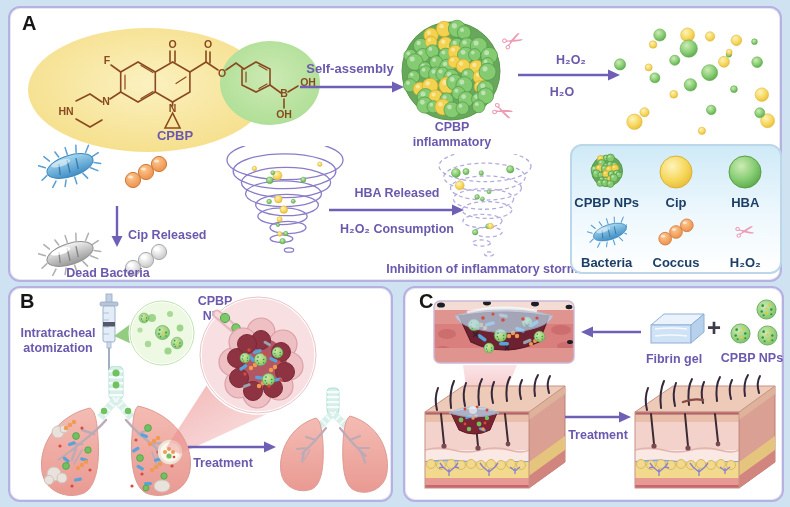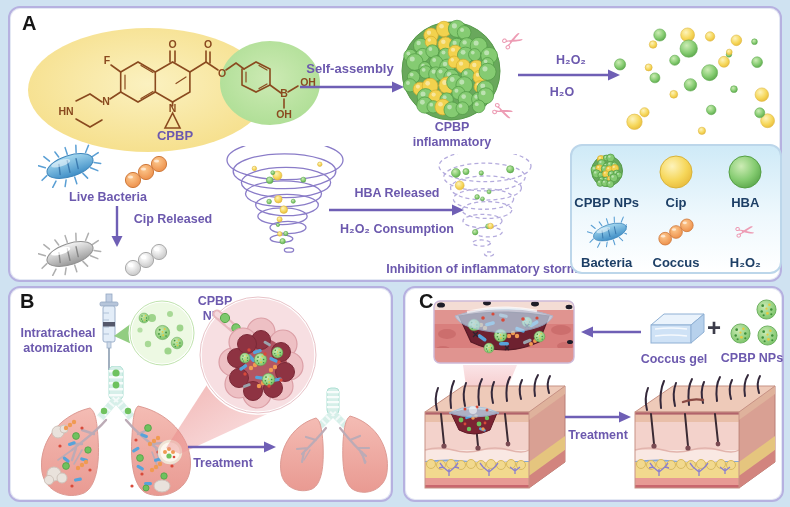--- a/index.html
+++ b/index.html
@@ -403,7 +403,6 @@
   <svg class="abs" style="left:112px;top:146px" width="48" height="36">
       <use href="#sym-coccus" width="48" height="36"></use>
     </svg>
-  <div class="ptxt" style="left:28px;top:182px;width:140px">Live Bacteria</div>
   <svg class="abs" style="left:96px;top:196px" width="22" height="44">
     <line x1="11" y1="2" x2="11" y2="32" stroke="#6f5fb5" stroke-width="2.4"></line>
     <polygon points="5.5,32 11,43 16.5,32" fill="#6f5fb5"></polygon>

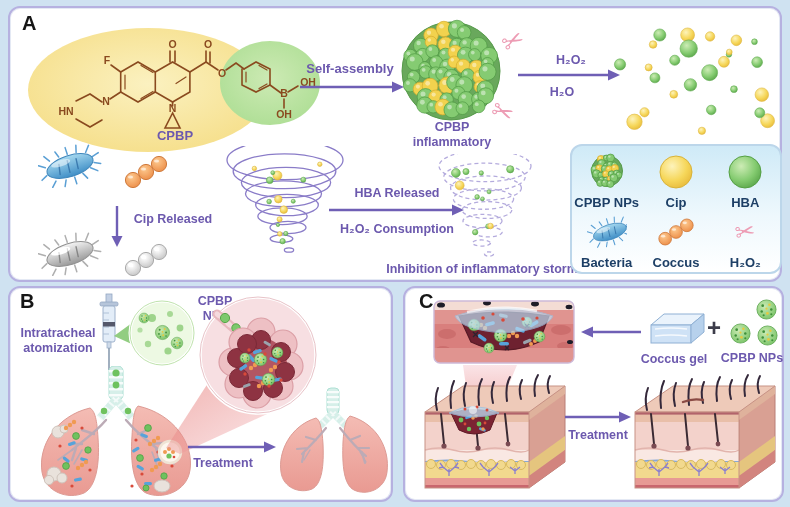--- a/index.html
+++ b/index.html
@@ -407,7 +407,7 @@
     <line x1="11" y1="2" x2="11" y2="32" stroke="#6f5fb5" stroke-width="2.4"></line>
     <polygon points="5.5,32 11,43 16.5,32" fill="#6f5fb5"></polygon>
   </svg>
-  <div class="ptxt" style="left:118px;top:204px;width:90px;text-align:center">Cip Released</div>
+  <div class="ptxt" style="left:118px;top:220px;width:90px;text-align:left">Cip Released</div>
   <svg class="abs" style="left:28px;top:224px;filter:grayscale(1) brightness(1.18)" width="64" height="44">
       <use href="#sym-bacillus" width="64" height="44"></use>
     </svg>

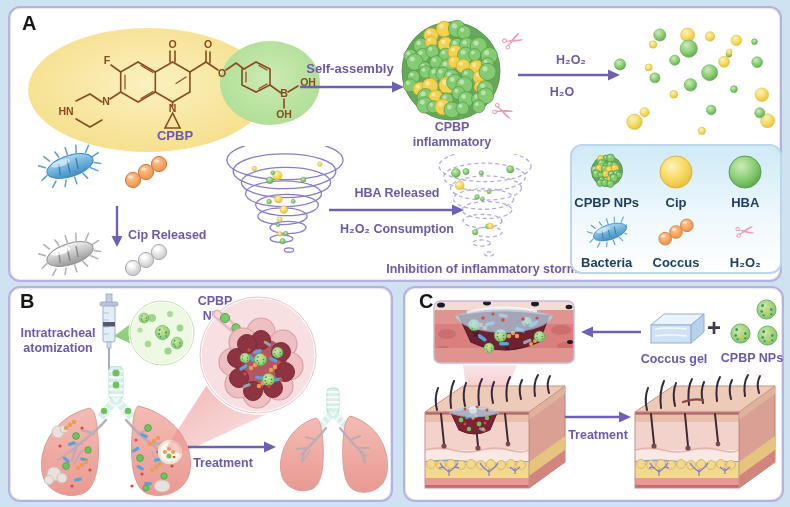--- a/index.html
+++ b/index.html
@@ -414,6 +414,7 @@
   <svg class="abs" style="left:112px;top:234px;filter:grayscale(1) brightness(1.25)" width="48" height="36">
       <use href="#sym-coccus" width="48" height="36"></use>
     </svg>
+  <div class="ptxt" style="left:28px;top:258px;width:140px">Dead Bacteria</div>
 
   <svg class="abs" id="svg-funnel-solid" style="left:212px;top:138px" width="130" height="112">
       <ellipse cx="63" cy="14" rx="58" ry="19.720000000000002" fill="none" stroke="#8a7cc8" stroke-width="1.3"></ellipse>

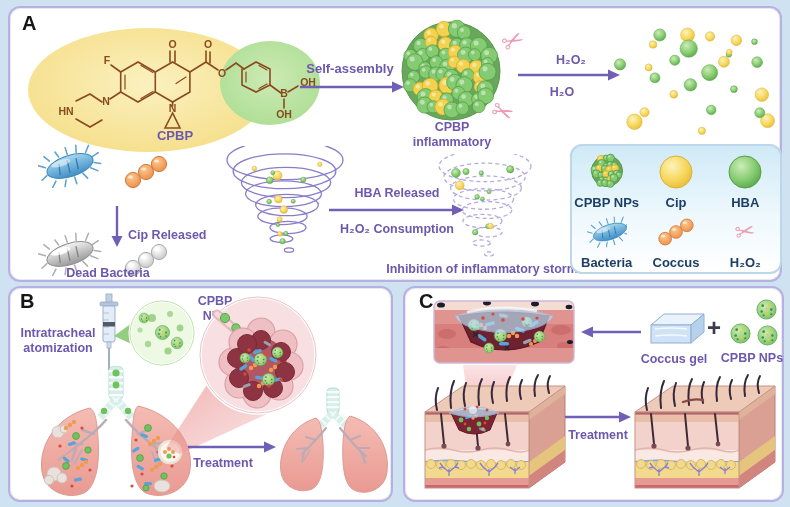--- a/index.html
+++ b/index.html
@@ -870,7 +870,7 @@
     <polygon points="46,17 59,6 59,24 46,35" fill="#b7d1ec" stroke="#8fb0d4" stroke-width="1"></polygon>
     <path d="M10,21 Q26,19 42,21 M10,28 Q26,26 42,28" stroke="#ffffff" stroke-width="1.6" fill="none" opacity="0.8"></path>
   </svg>
-  <div class="ptxt" style="left:226px;top:64px;width:86px">Coccus gel</div>
+  <div class="ptxt" style="left:226px;top:64px;width:86px">Fibrin gel</div>
 
   <div class="plus" style="left:302px;top:26px">+</div>
 

